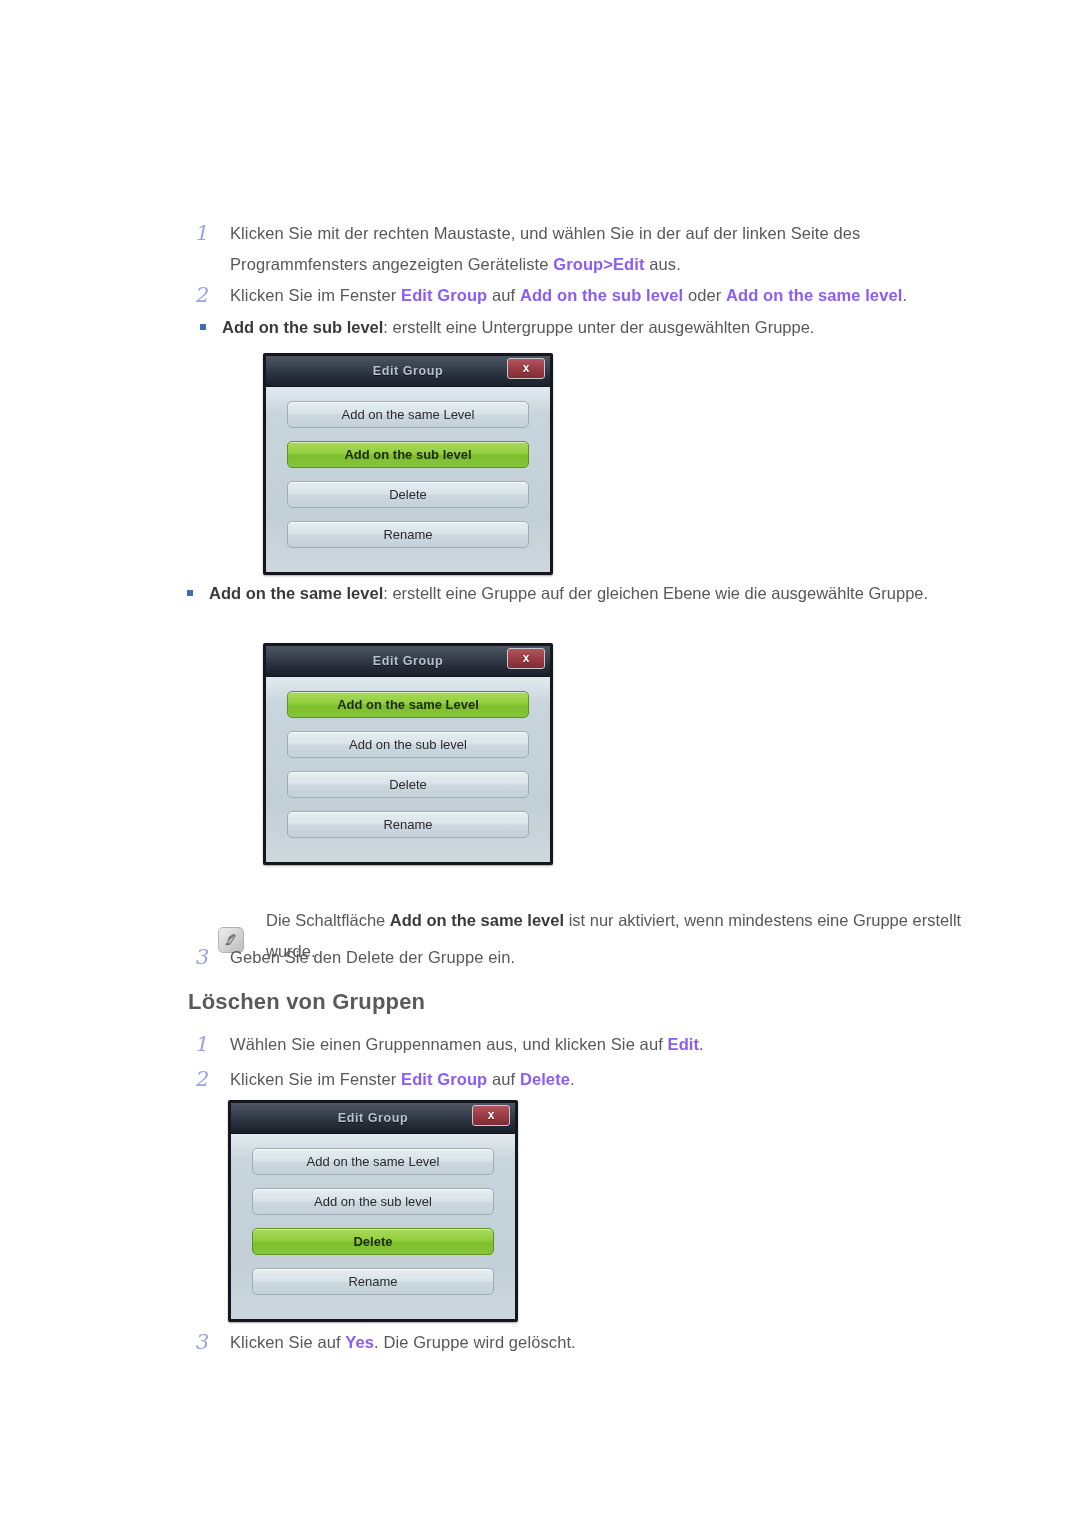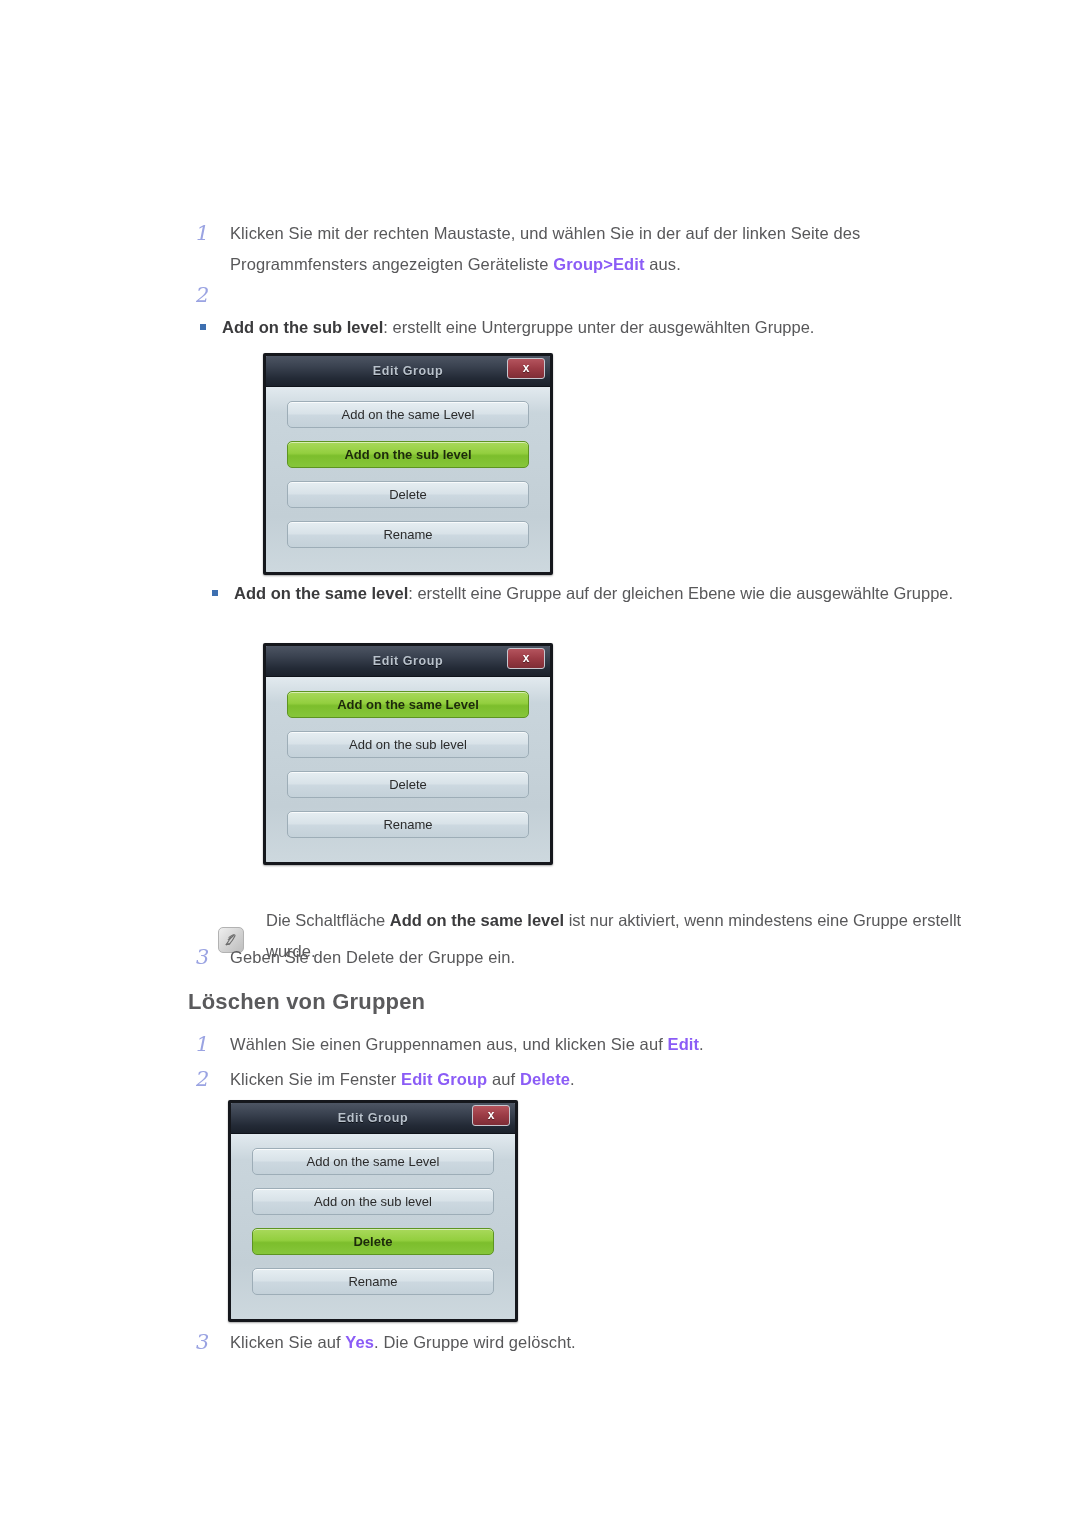--- a/index.html
+++ b/index.html
@@ -197,6 +197,7 @@
 
   <div class="step" style="left:188px; top:280px; width:830px;">
     <div class="step-num">2</div>
+    <div class="step-body">Klicken Sie im Fenster <b>Edit Group</b> auf <b>Add on the sub level</b> oder <b>Add on the same level</b>.</div>
   </div>
 
   <div class="bullet-row" style="left:188px; top:312px; width:830px;">

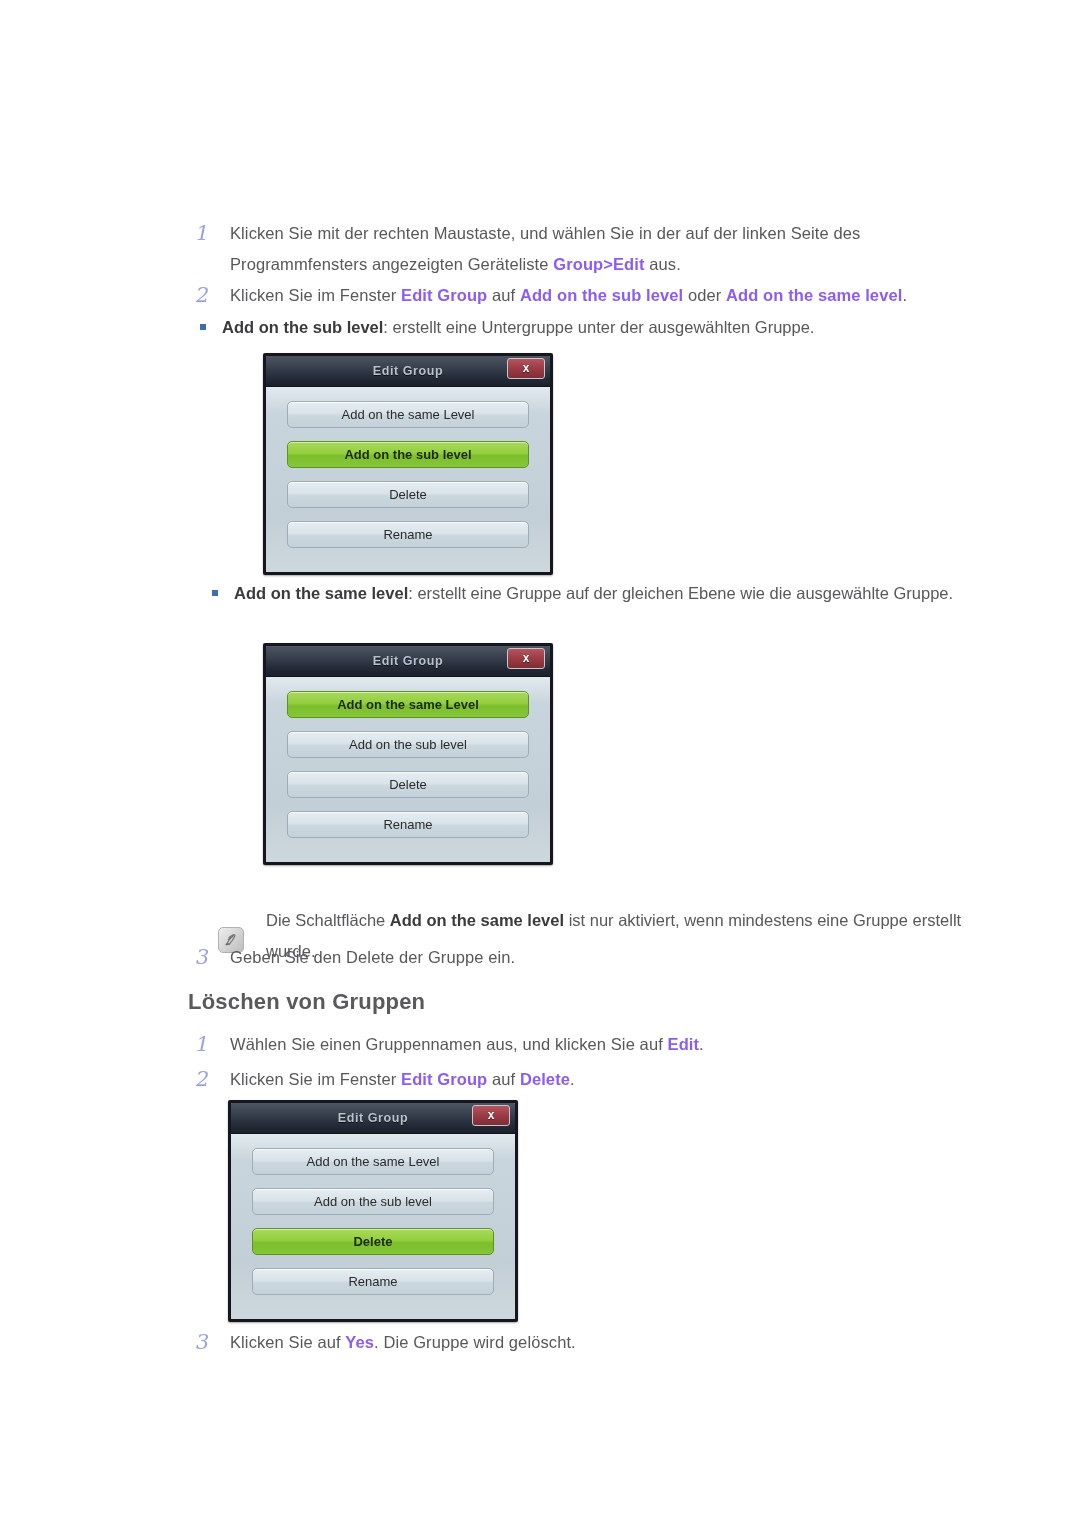--- a/index.html
+++ b/index.html
@@ -222,7 +222,7 @@
     </div>
   </div>
 
-  <div class="bullet-row" style="left:200px; top:578px; width:800px;">
+  <div class="bullet-row" style="left:175px; top:578px; width:800px;">
     <div class="bullet-dot">
         <i></i>
       </div>

